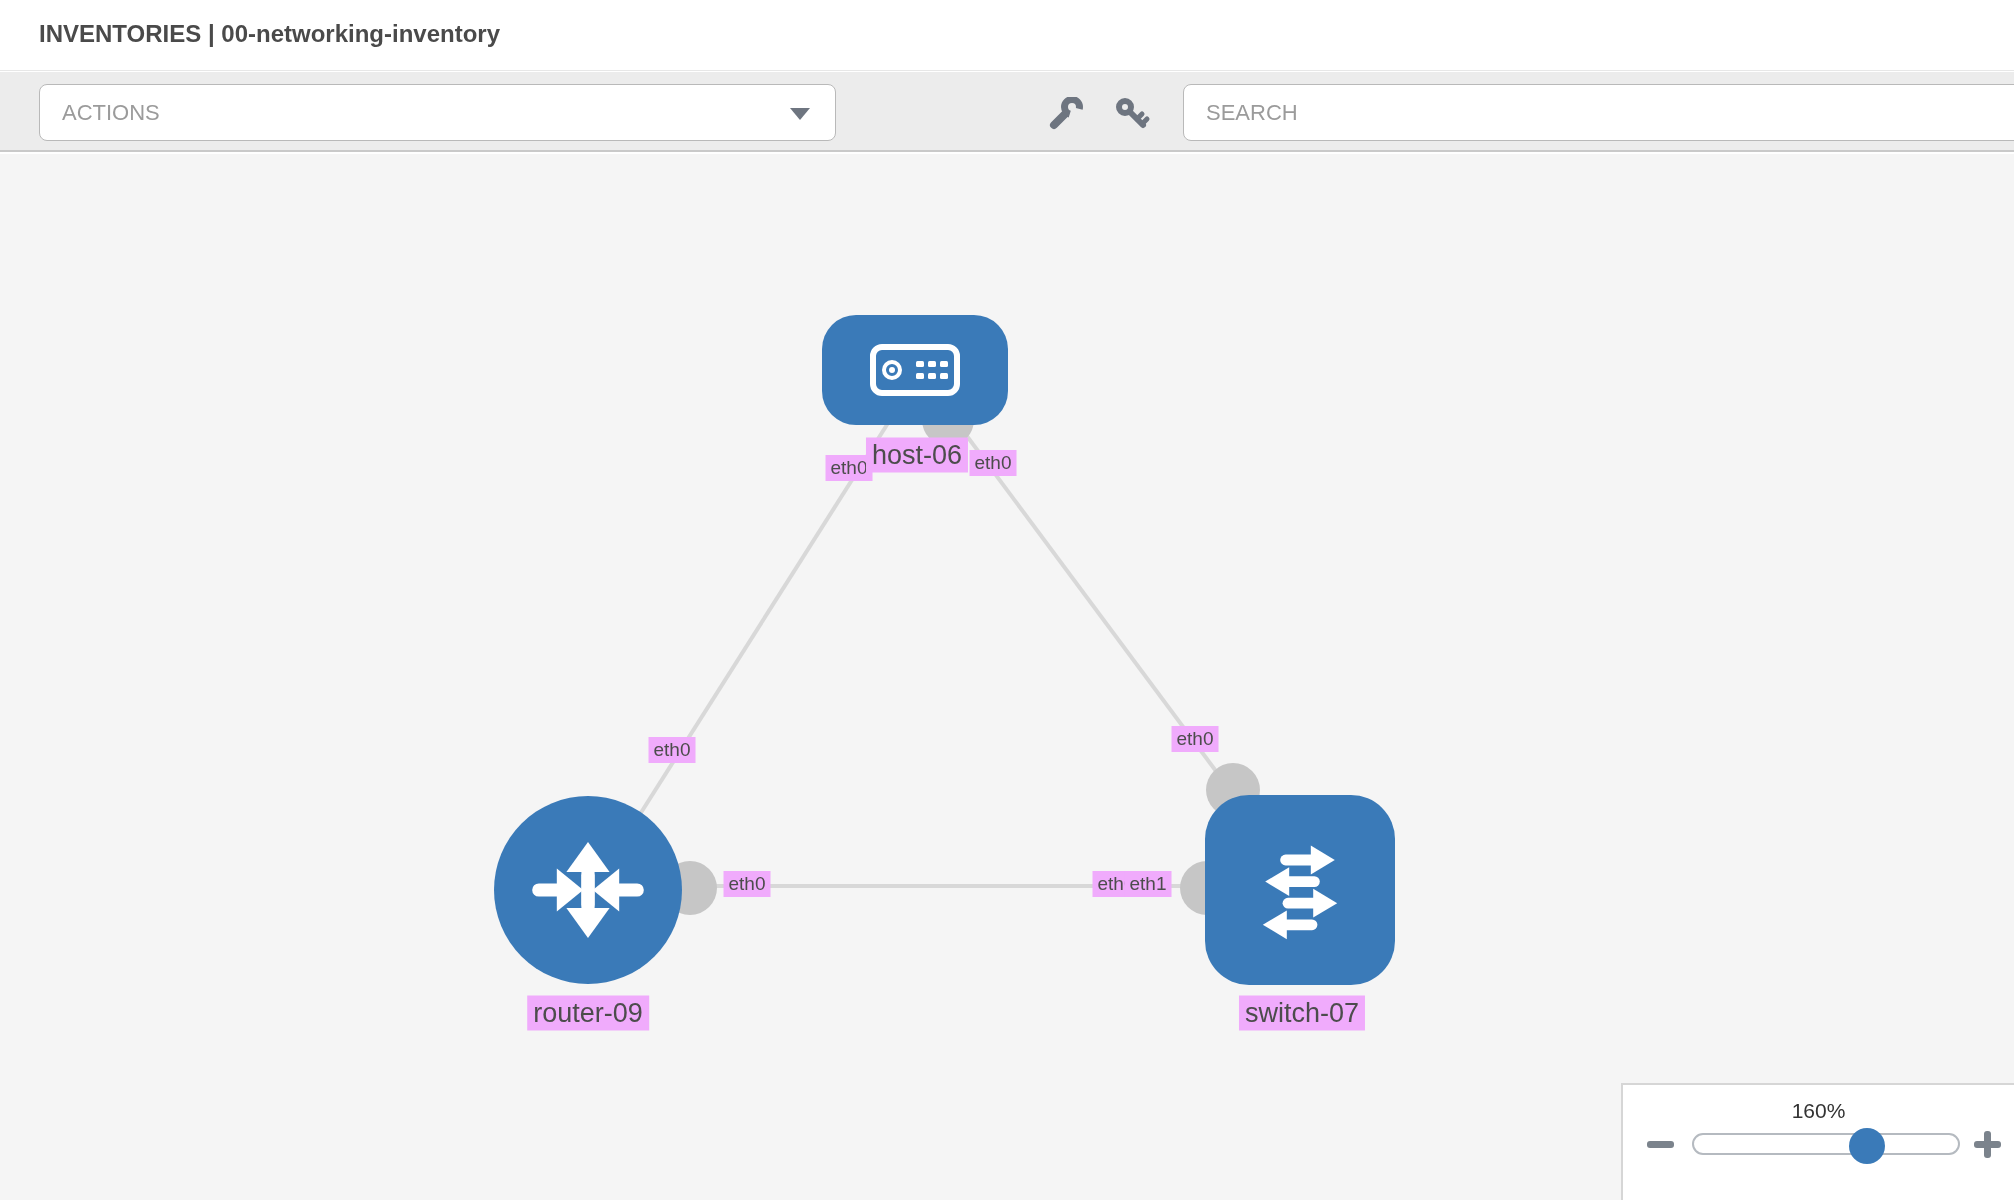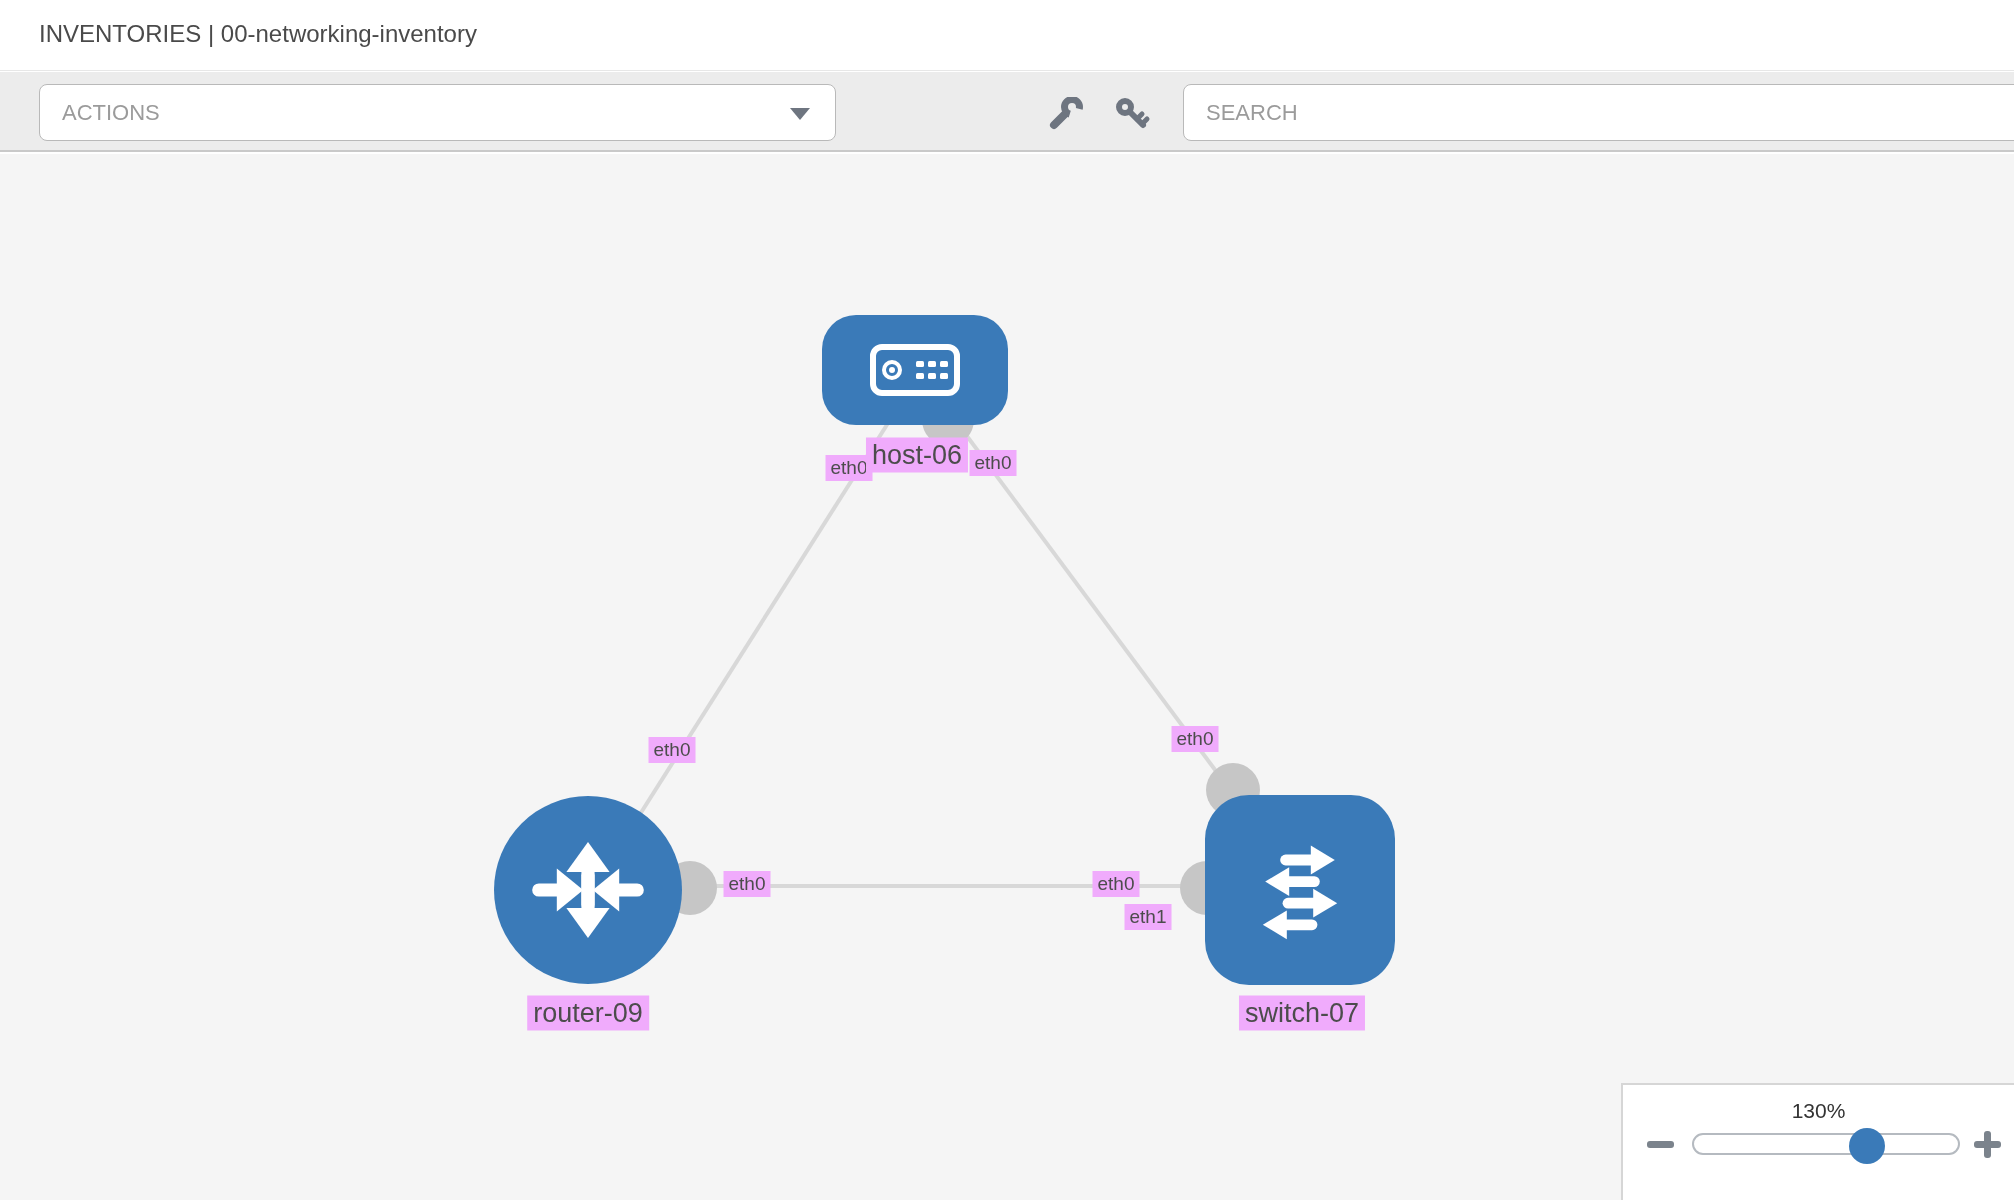--- a/index.html
+++ b/index.html
@@ -8,7 +8,7 @@
 
   
   .hdr { position:absolute; left:0; top:0; width:2014px; height:71px; background:#ffffff; border-bottom:1px solid #e7e7e7; }
-  .hdr h1 { position:absolute; left:39px; top:20px; font-size:24px; font-weight:normal; color:#4a4a4a; letter-spacing:0; }
+  .hdr h1 { position:absolute; left:39px; top:20px; font-size:24px; font-weight:bold; color:#4a4a4a; letter-spacing:0; }
   .close-btn { position:absolute; right:34px; top:18px; width:32px; height:32px; border:none; background:transparent; cursor:pointer; }
   .close-btn .disc { width:32px; height:32px; border-radius:50%; background:#c9c9c9; position:relative; }
   .close-btn .disc::before, .close-btn .disc::after { content:""; position:absolute; left:8px; top:14px; width:16px; height:5px; border-radius:2px; background:#ffffff; }

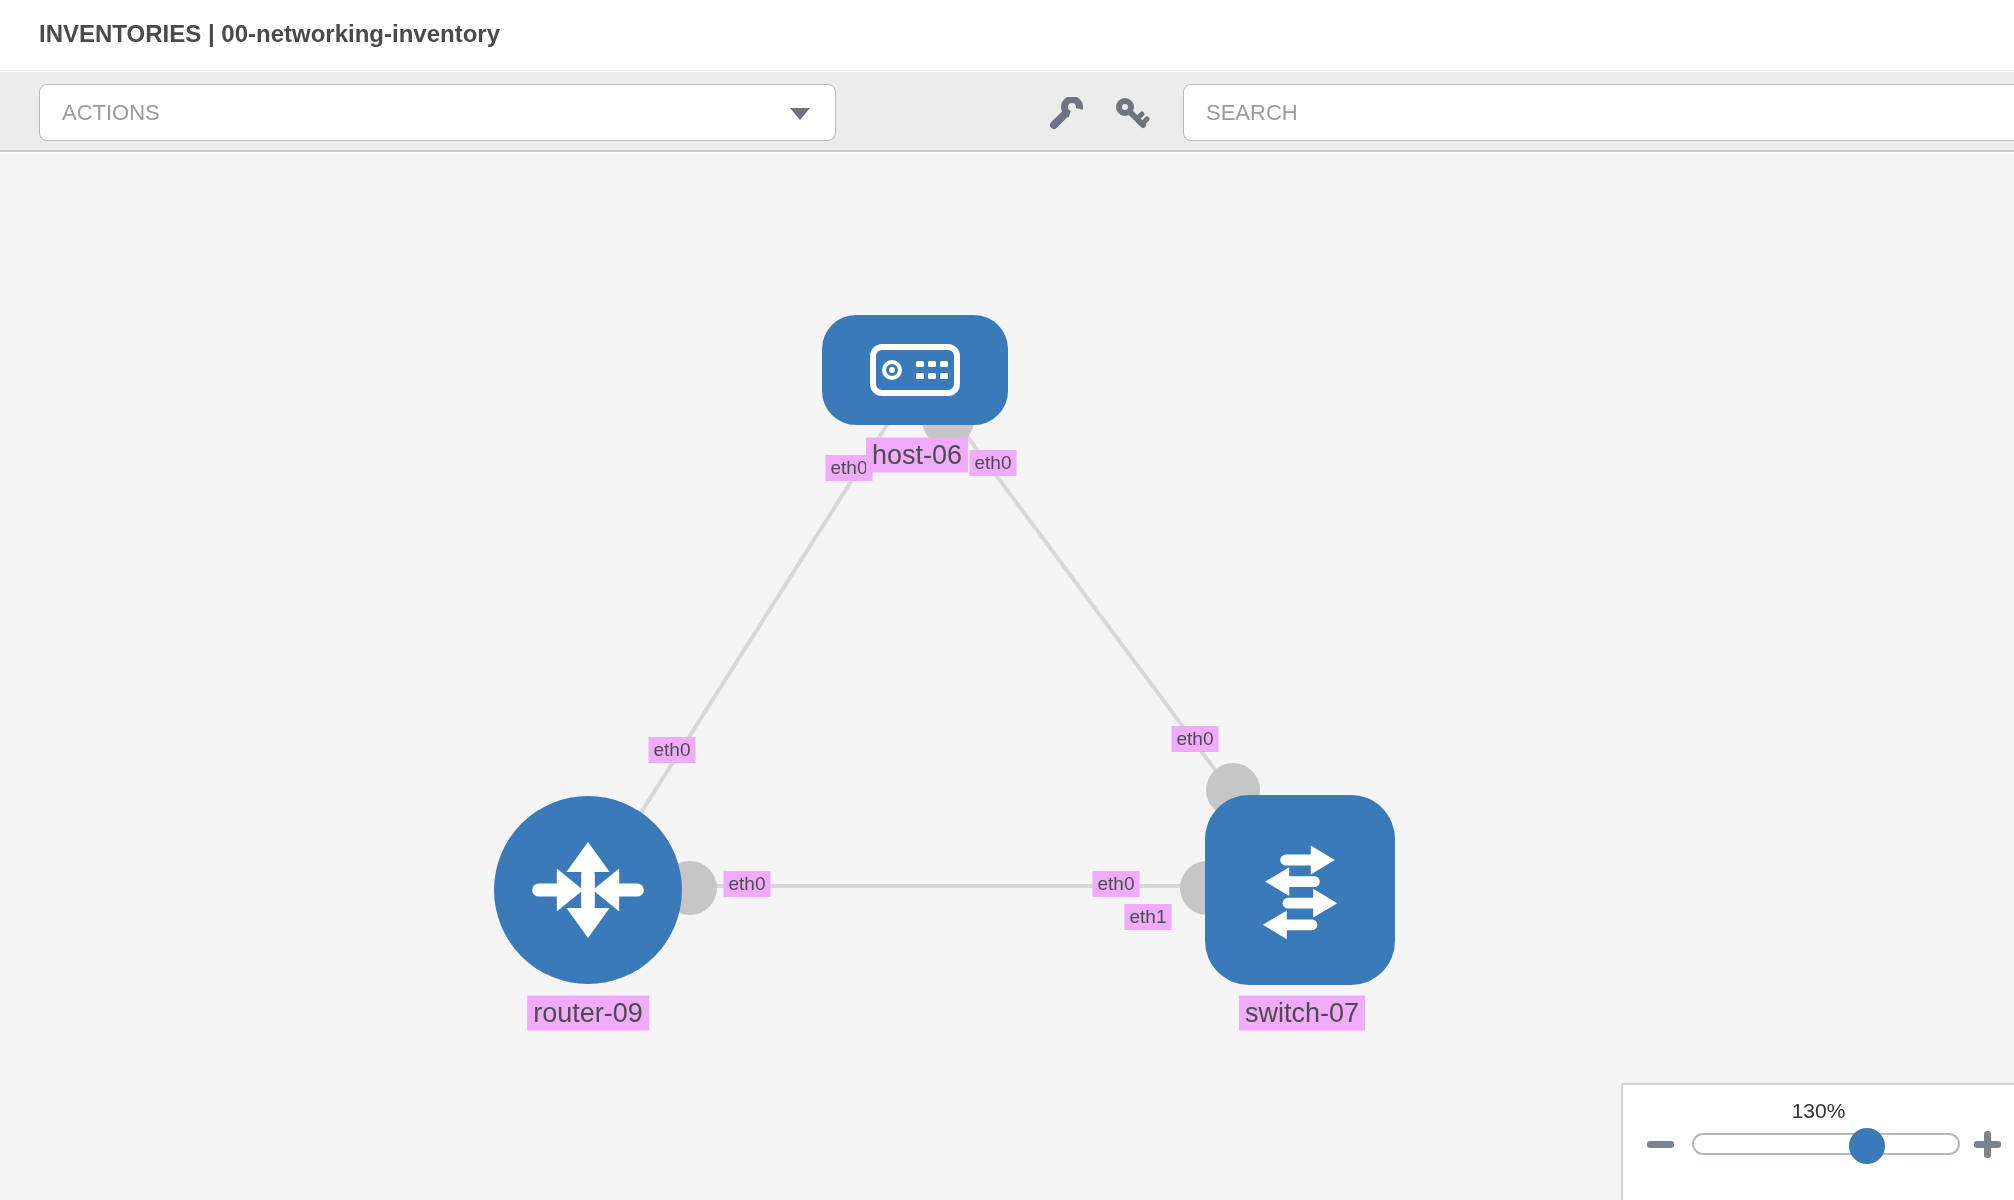--- a/index.html
+++ b/index.html
@@ -40,7 +40,7 @@
   .chip { position:absolute; transform:translate(-50%,-50%); background:#f0abfc; color:#4c4c4c; white-space:nowrap; }
   .chip.name { font-size:27px; padding:2px 6px; z-index:6; }
   .chip.if   { font-size:19px; padding:2px 5px; z-index:5; }
-  .chip.if.over { z-index:7;margin-top:33px; }
+  .chip.if.over { z-index:7; }
 
   
   .zoomer { position:absolute; left:1621px; top:929px; width:393px; height:117px; background:#ffffff; border-top:2px solid #d6d6d6; border-left:2px solid #d6d6d6; }

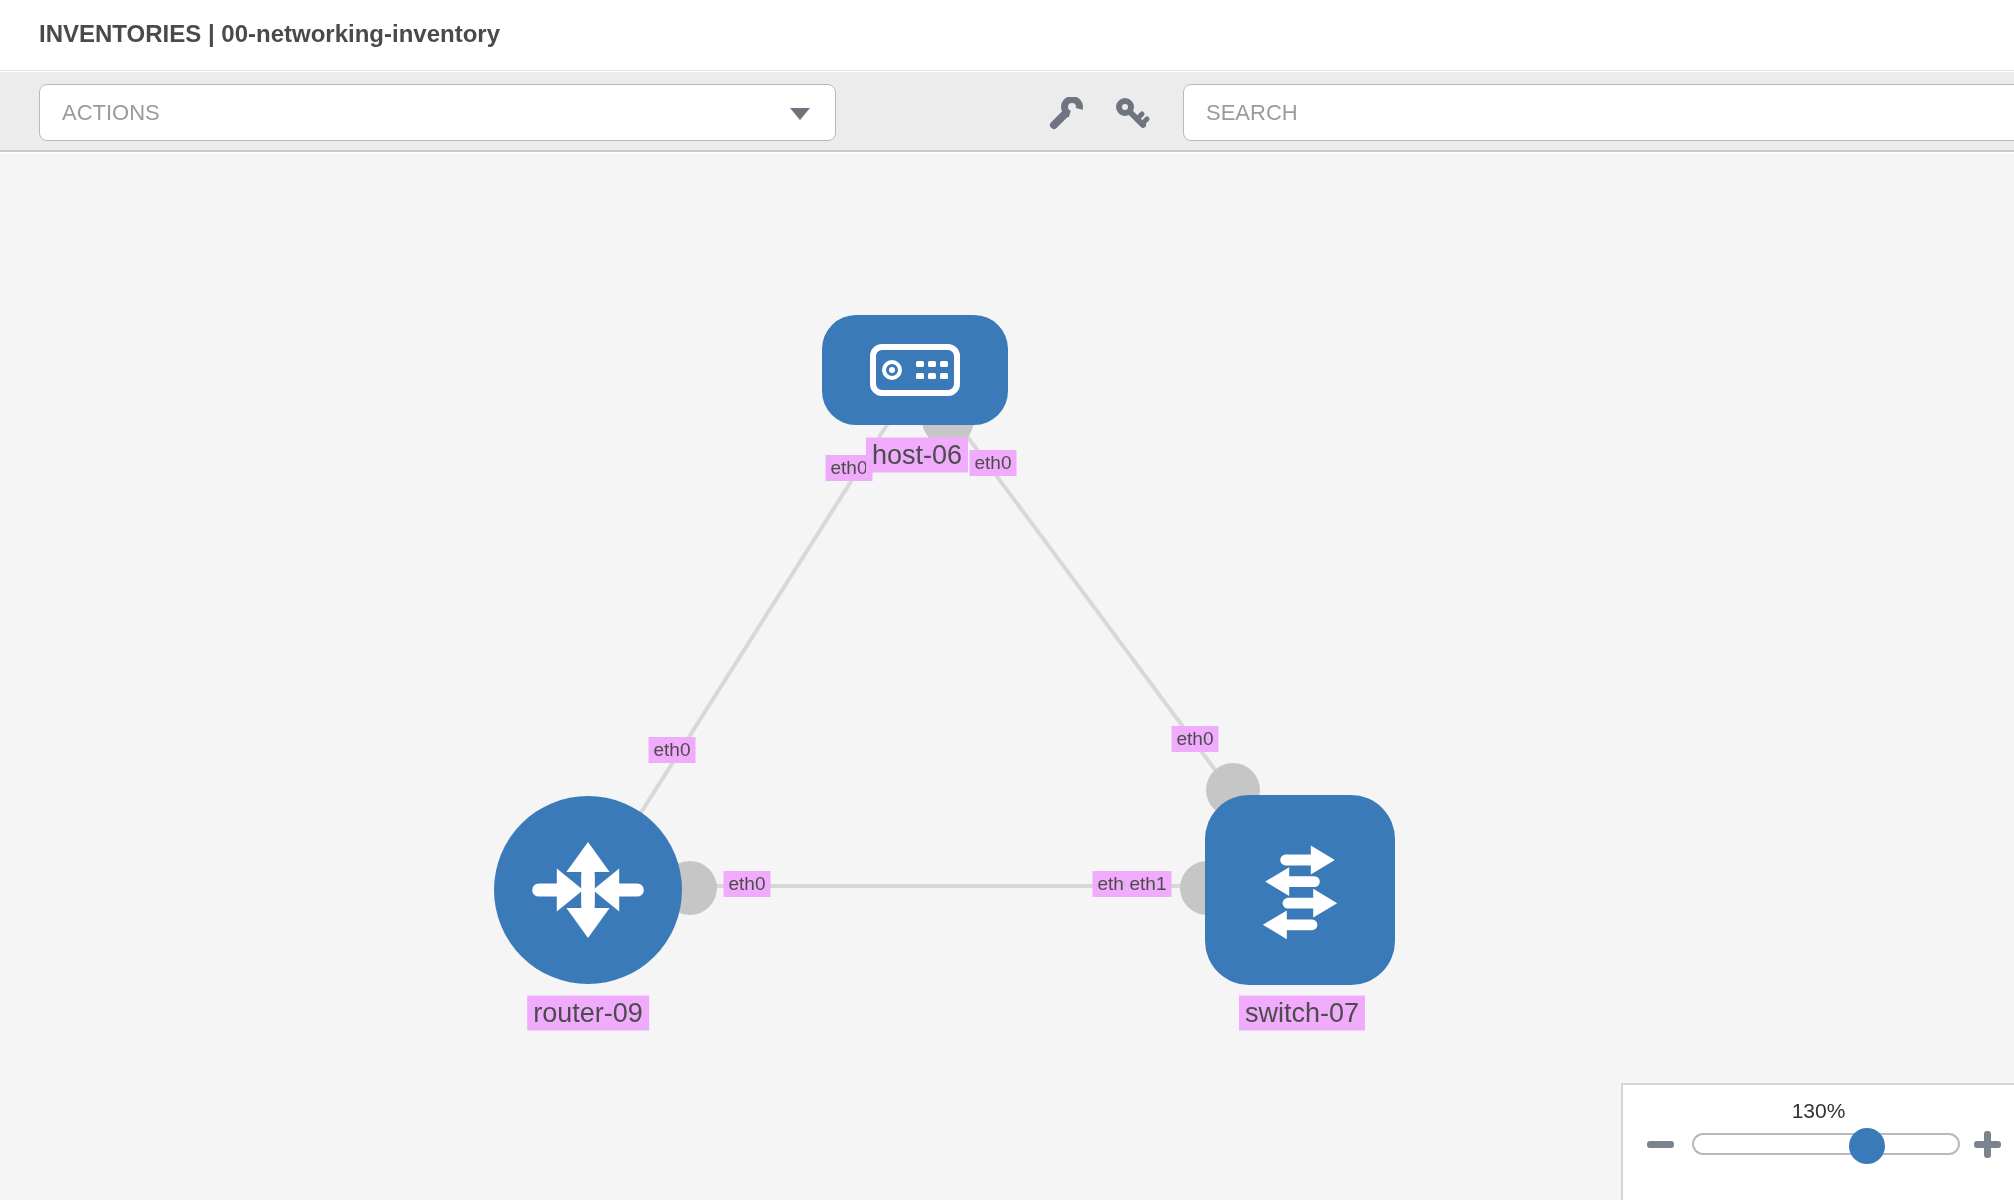--- a/index.html
+++ b/index.html
@@ -166,7 +166,7 @@
     <span class="chip if over" style="left:1148px; top:730px;">eth1</span>
 
     <div class="zoomer">
-      <div class="pct">130%</div>
+      <div class="pct">160%</div>
       <span class="zoom-minus">
           <span class="bar-h"></span>
         </span>

